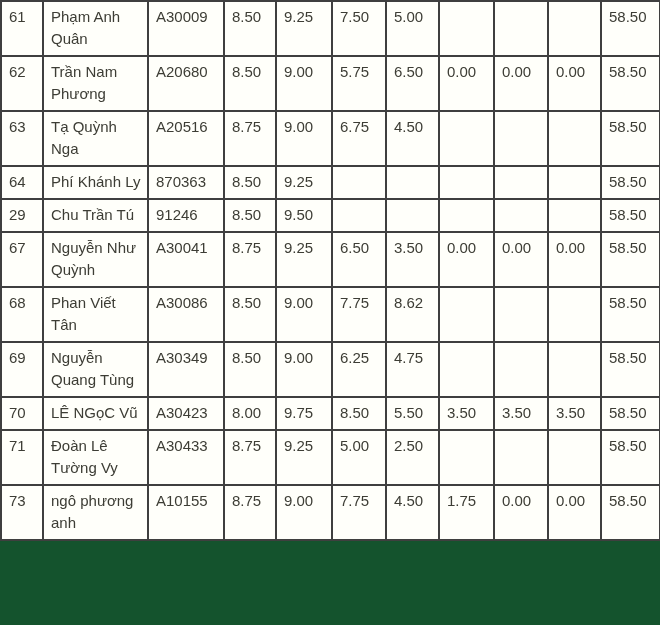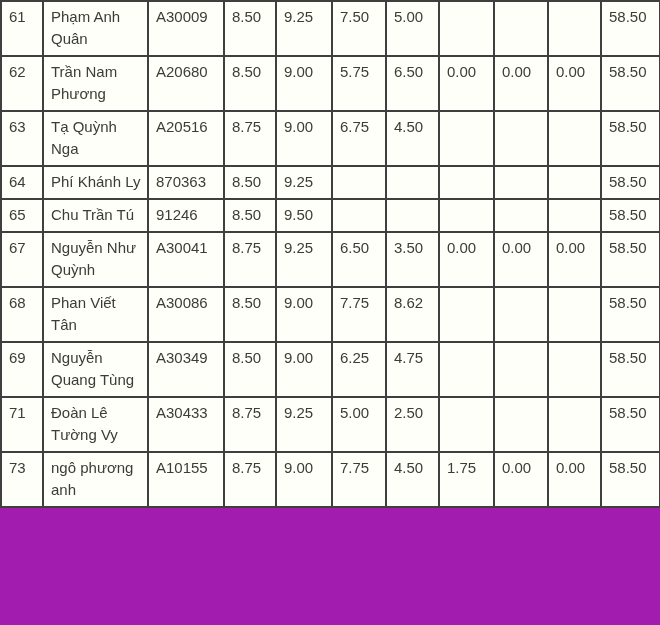--- a/index.html
+++ b/index.html
@@ -12,7 +12,7 @@
     width: 660px;
     height: 625px;
     overflow: hidden;
-    background: #a21caf;
+    background: #14532d;
   }
   table.score-table {
     border-collapse: collapse;

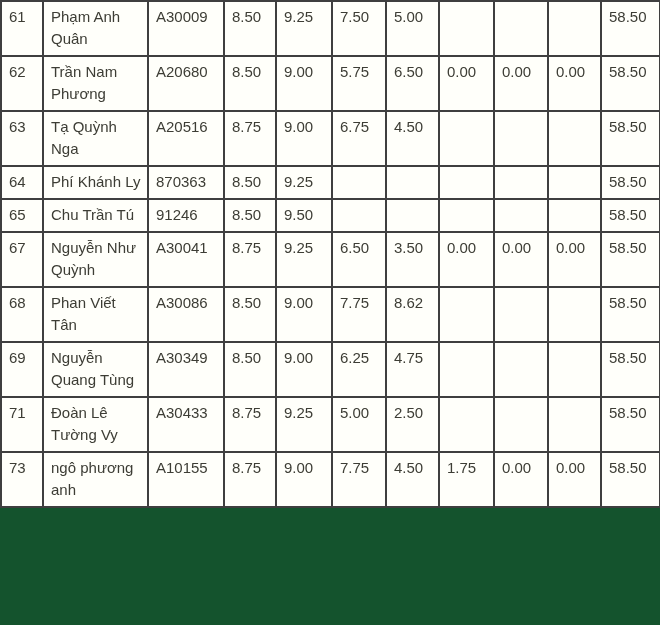--- a/index.html
+++ b/index.html
@@ -112,7 +112,7 @@
   </tr>
 
   <tr>
-    <td class="num">65</td>
+    <td class="num">29</td>
     <td>Chu Trần Tú</td>
     <td>91246</td>
     <td class="num">8.50</td>

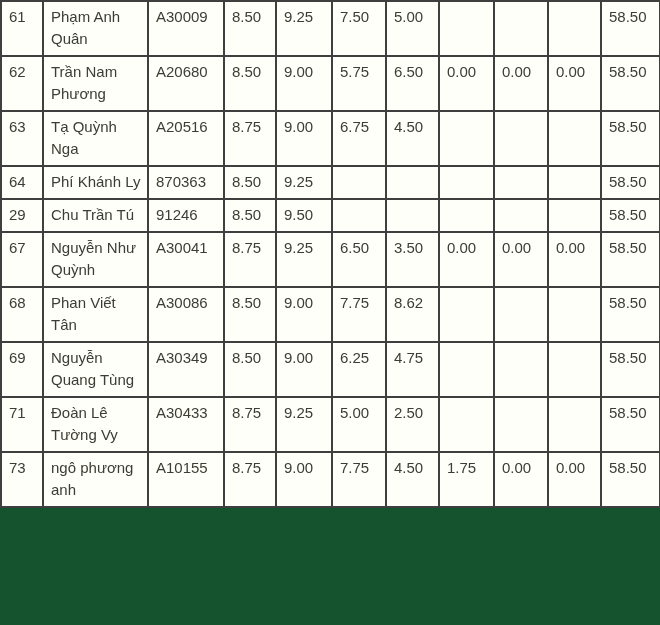--- a/index.html
+++ b/index.html
@@ -171,6 +171,19 @@
     <td class="num">58.50</td>
   </tr>
 
+  <tr>
+    <td class="num">70</td>
+    <td>LÊ NGọC Vũ</td>
+    <td>A30423</td>
+    <td class="num">8.00</td>
+    <td class="num">9.75</td>
+    <td class="num">8.50</td>
+    <td class="num">5.50</td>
+    <td class="num">3.50</td>
+    <td class="num">3.50</td>
+    <td class="num">3.50</td>
+    <td class="num">58.50</td>
+  </tr>
 
   <tr>
     <td class="num">71</td>

